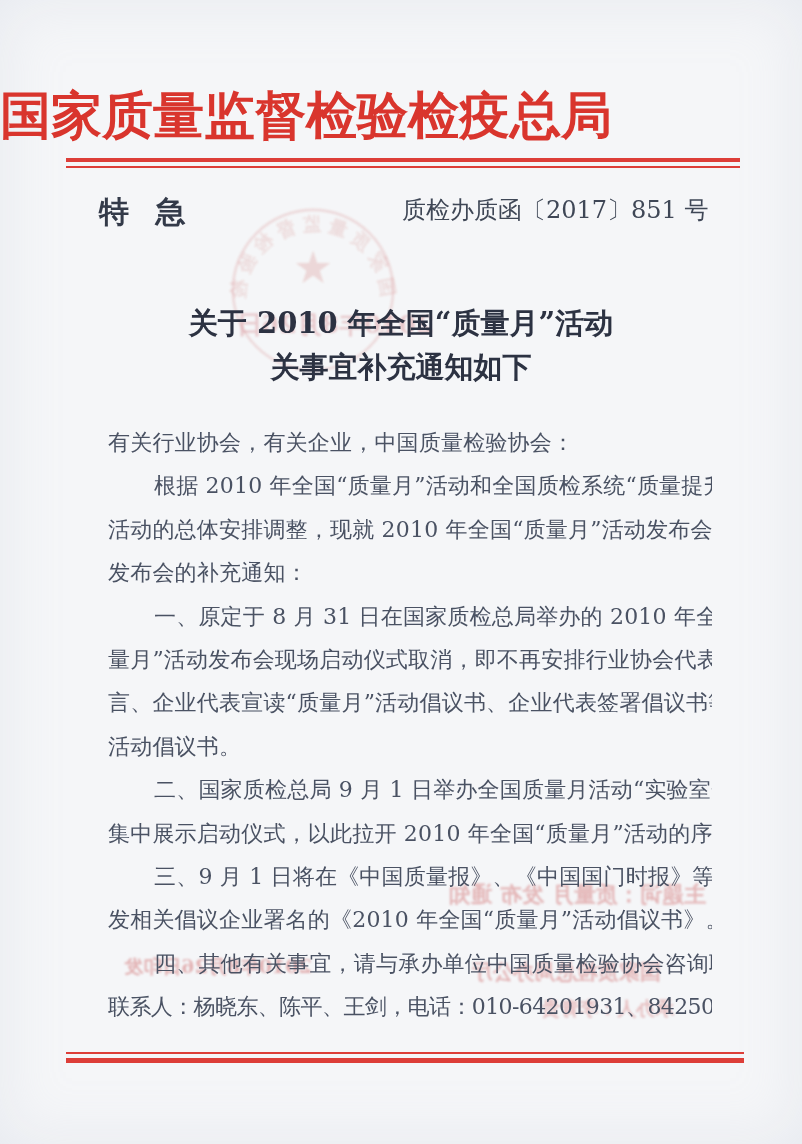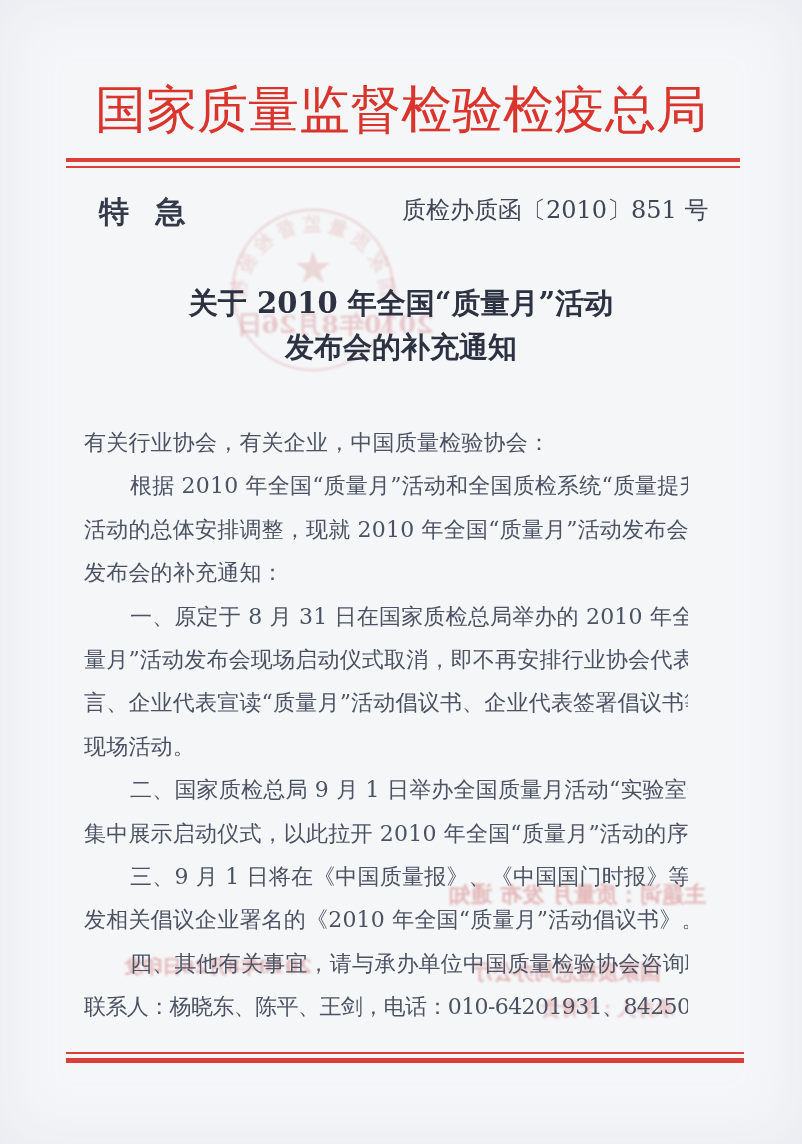--- a/index.html
+++ b/index.html
@@ -7,8 +7,8 @@
   .page{position:relative;width:802px;height:1144px;background:#f5f6f8;overflow:hidden;
         box-shadow:inset 0 0 60px rgba(190,200,215,.25);}
   
-  .agency{position:absolute;top:76px;left:0;width:802px;text-align:center;
-          font-size:51px;font-weight:normal;color:#d9352d;letter-spacing:0px;
+  .agency{position:absolute;top:82px;left:0;width:802px;
+          font-size:51px;font-weight:bold;color:#d9352d;letter-spacing:0px;
           white-space:nowrap;z-index:3;}
   .rule{position:absolute;left:66px;width:674px;background:#dd3e38;z-index:3;}
   .rule-h-thick{top:158px;height:4px;}

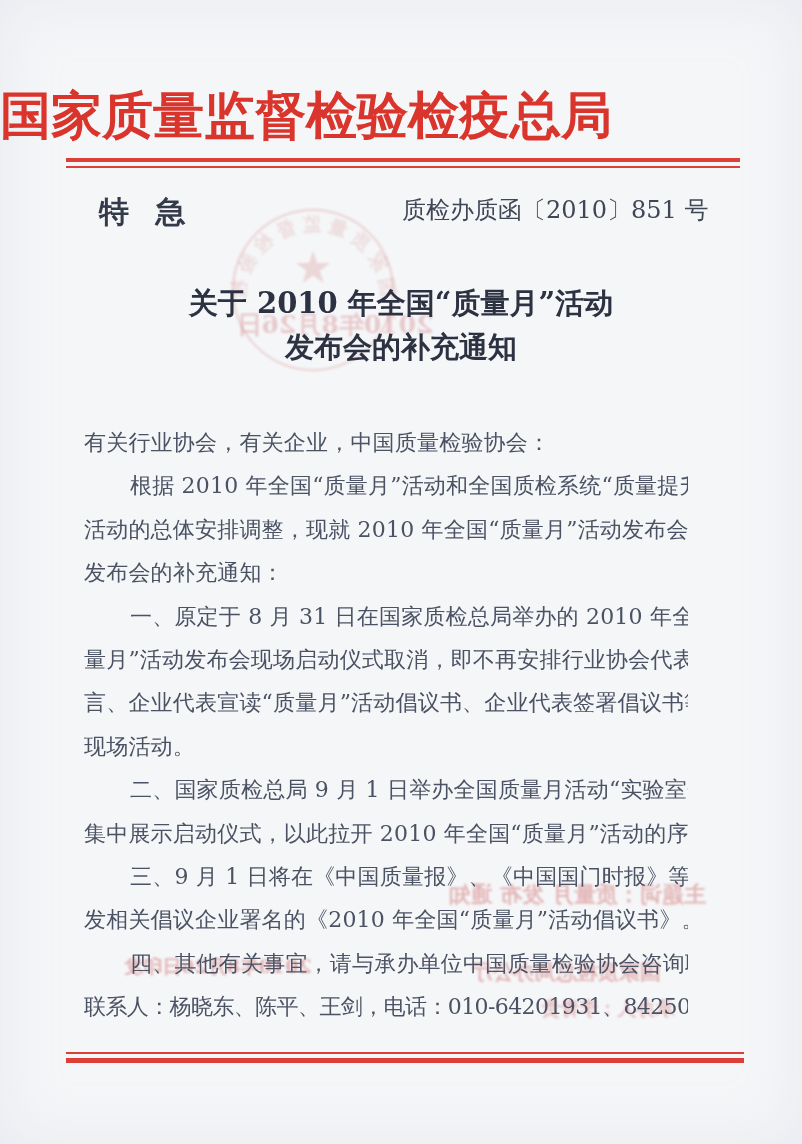--- a/index.html
+++ b/index.html
@@ -72,7 +72,7 @@
   <div class="rule rule-h-thin"></div>
 
   <div class="urgency">特 急</div>
-  <div class="docnum">质检办质函〔2010〕851 号</div>
+  <div class="docnum">质检办质函〔2017〕851 号</div>
 
   <div class="title-line title-1">关于 2010 年全国“质量月”活动</div>
   <div class="title-line title-2">发布会的补充通知</div>

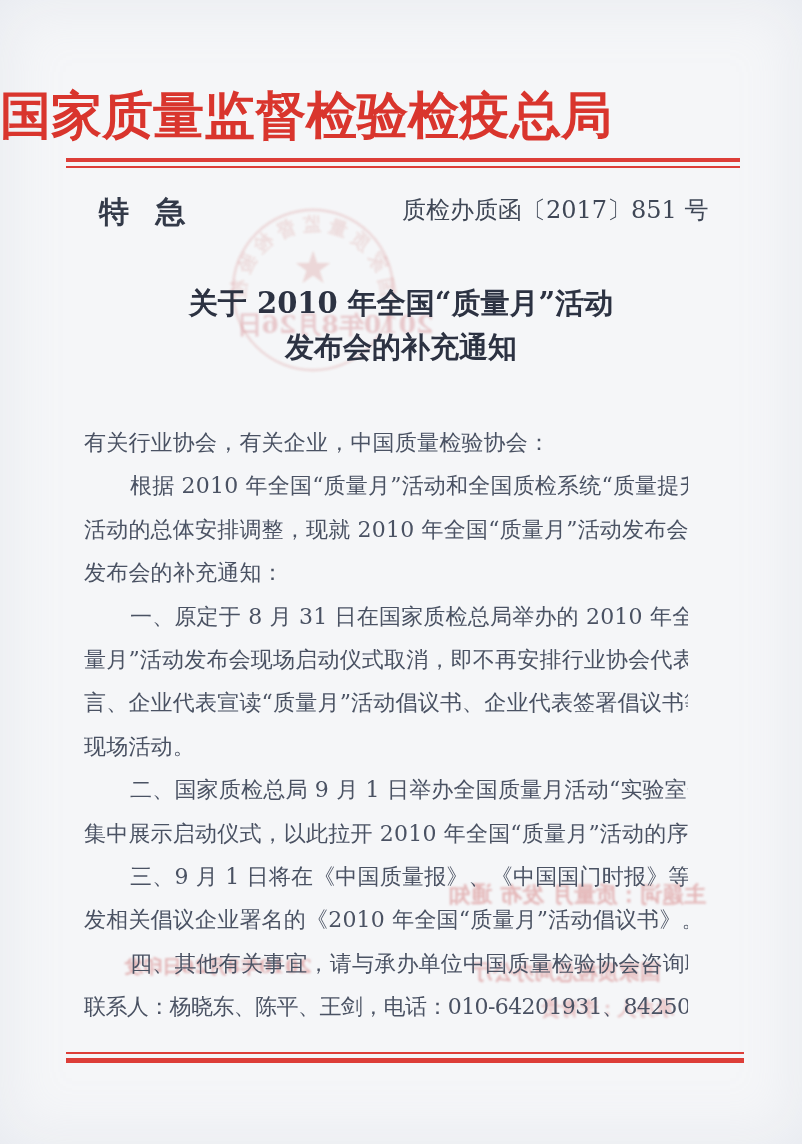--- a/index.html
+++ b/index.html
@@ -22,7 +22,7 @@
           font-size:24px;color:#3f4756;white-space:nowrap;z-index:3;}
   
   .title-line{position:absolute;left:0;width:802px;text-align:center;font-size:29px;
-              font-weight:bold;color:#2c3242;z-index:3;white-space:nowrap;}
+              font-weight:bold;color:#2c3242;z-index:3;white-space:nowrap;margin-top:20px;}
   .title-1{top:284px;}
   .title-2{top:328px;}
   

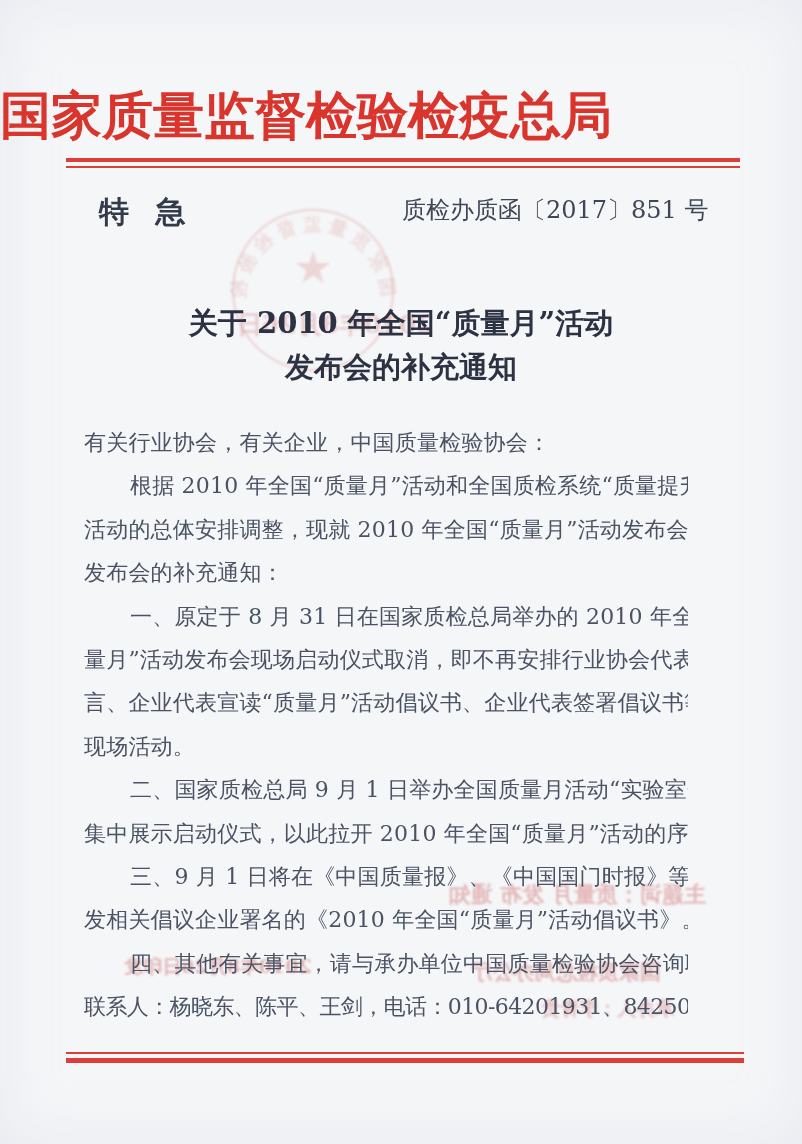--- a/index.html
+++ b/index.html
@@ -75,7 +75,7 @@
   <div class="docnum">质检办质函〔2017〕851 号</div>
 
   <div class="title-line title-1">关于 2010 年全国“质量月”活动</div>
-  <div class="title-line title-2">发布会的补充通知</div>
+  <div class="title-line title-2">关事宜补充通知如下</div>
 
   <div class="body-block">
     <div class="bline">有关行业协会，有关企业，中国质量检验协会：</div>

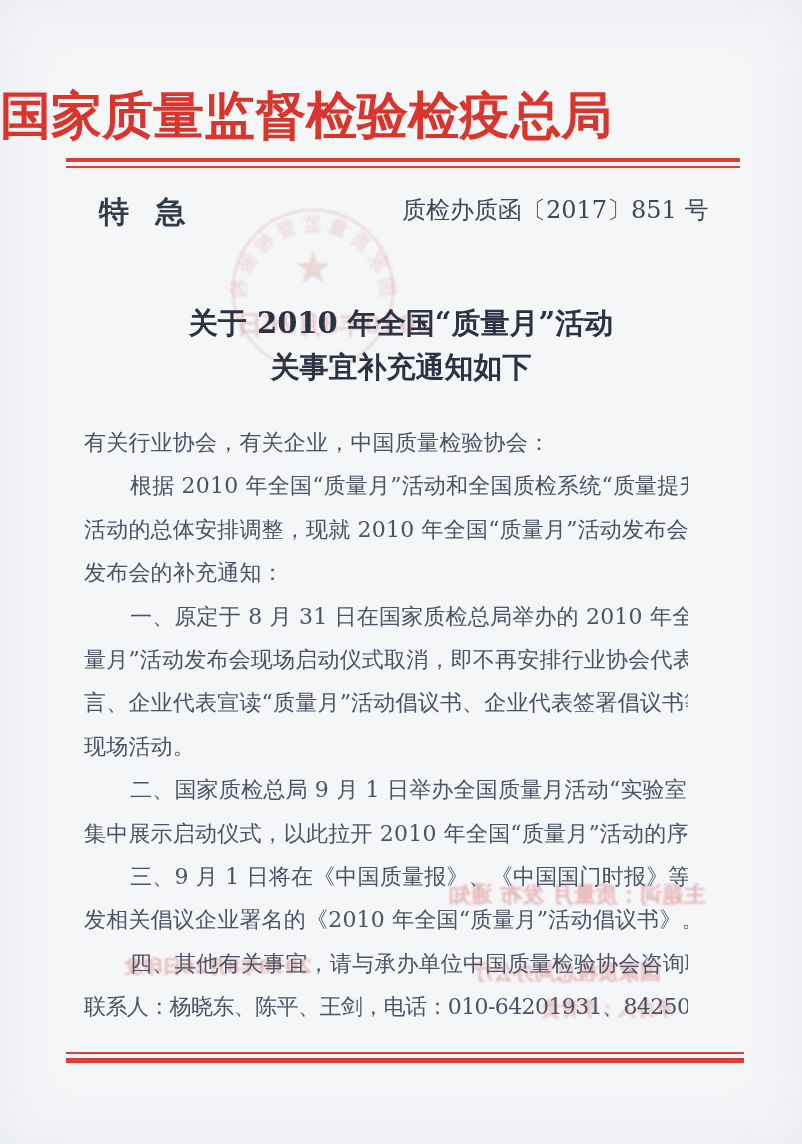--- a/index.html
+++ b/index.html
@@ -26,7 +26,7 @@
   .title-1{top:284px;}
   .title-2{top:328px;}
   
-  .body-block{position:absolute;top:421px;left:84px;width:604px;z-index:3;}
+  .body-block{position:absolute;top:421px;left:108px;width:604px;z-index:3;}
   .bline{height:43.4px;line-height:43.4px;font-size:22px;color:#4a5263;
          white-space:nowrap;overflow:hidden;letter-spacing:.2px;}
   .indent{padding-left:46px;}

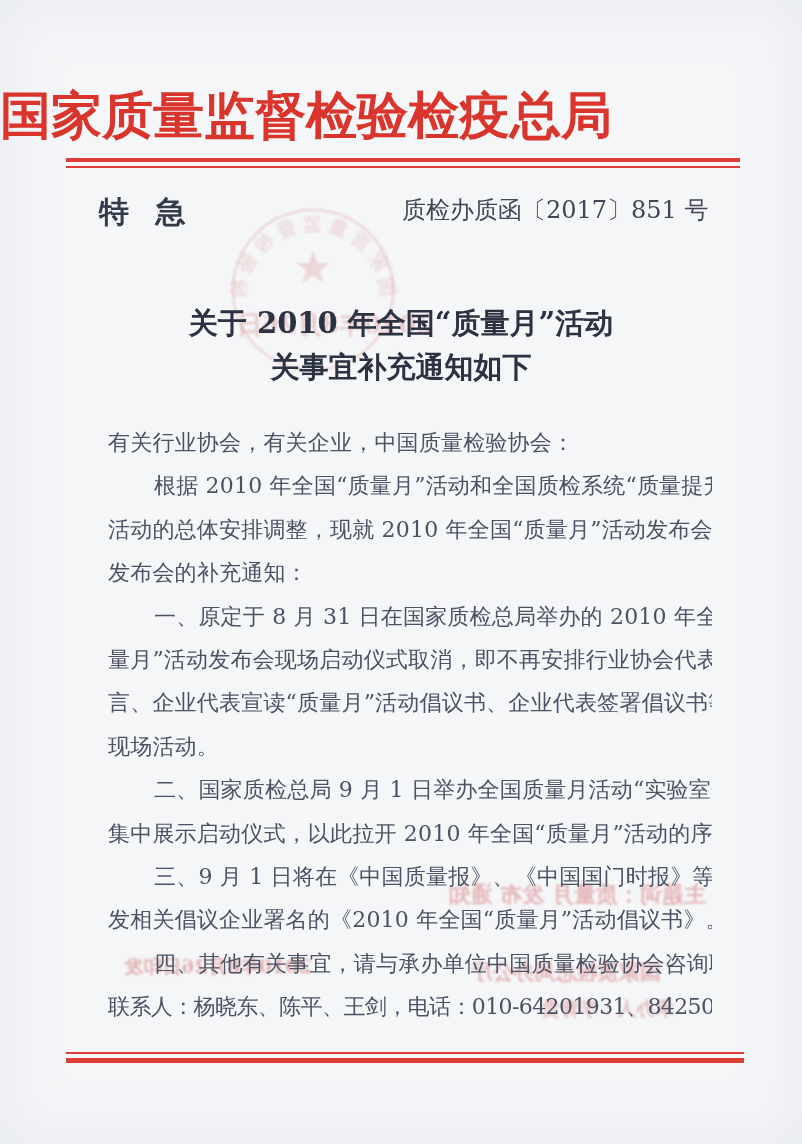--- a/index.html
+++ b/index.html
@@ -85,7 +85,7 @@
     <div class="bline indent fill">一、原定于 8 月 31 日在国家质检总局举办的 2010 年全国“质</div>
     <div class="bline fill">量月”活动发布会现场启动仪式取消，即不再安排行业协会代表发</div>
     <div class="bline fill">言、企业代表宣读“质量月”活动倡议书、企业代表签署倡议书等</div>
-    <div class="bline">现场活动。</div>
+    <div class="bline">活动倡议书。</div>
     <div class="bline indent fill">二、国家质检总局 9 月 1 日举办全国质量月活动“实验室开放”</div>
     <div class="bline fill">集中展示启动仪式，以此拉开 2010 年全国“质量月”活动的序幕。</div>
     <div class="bline indent fill">三、9 月 1 日将在《中国质量报》、《中国国门时报》等媒体刊</div>

